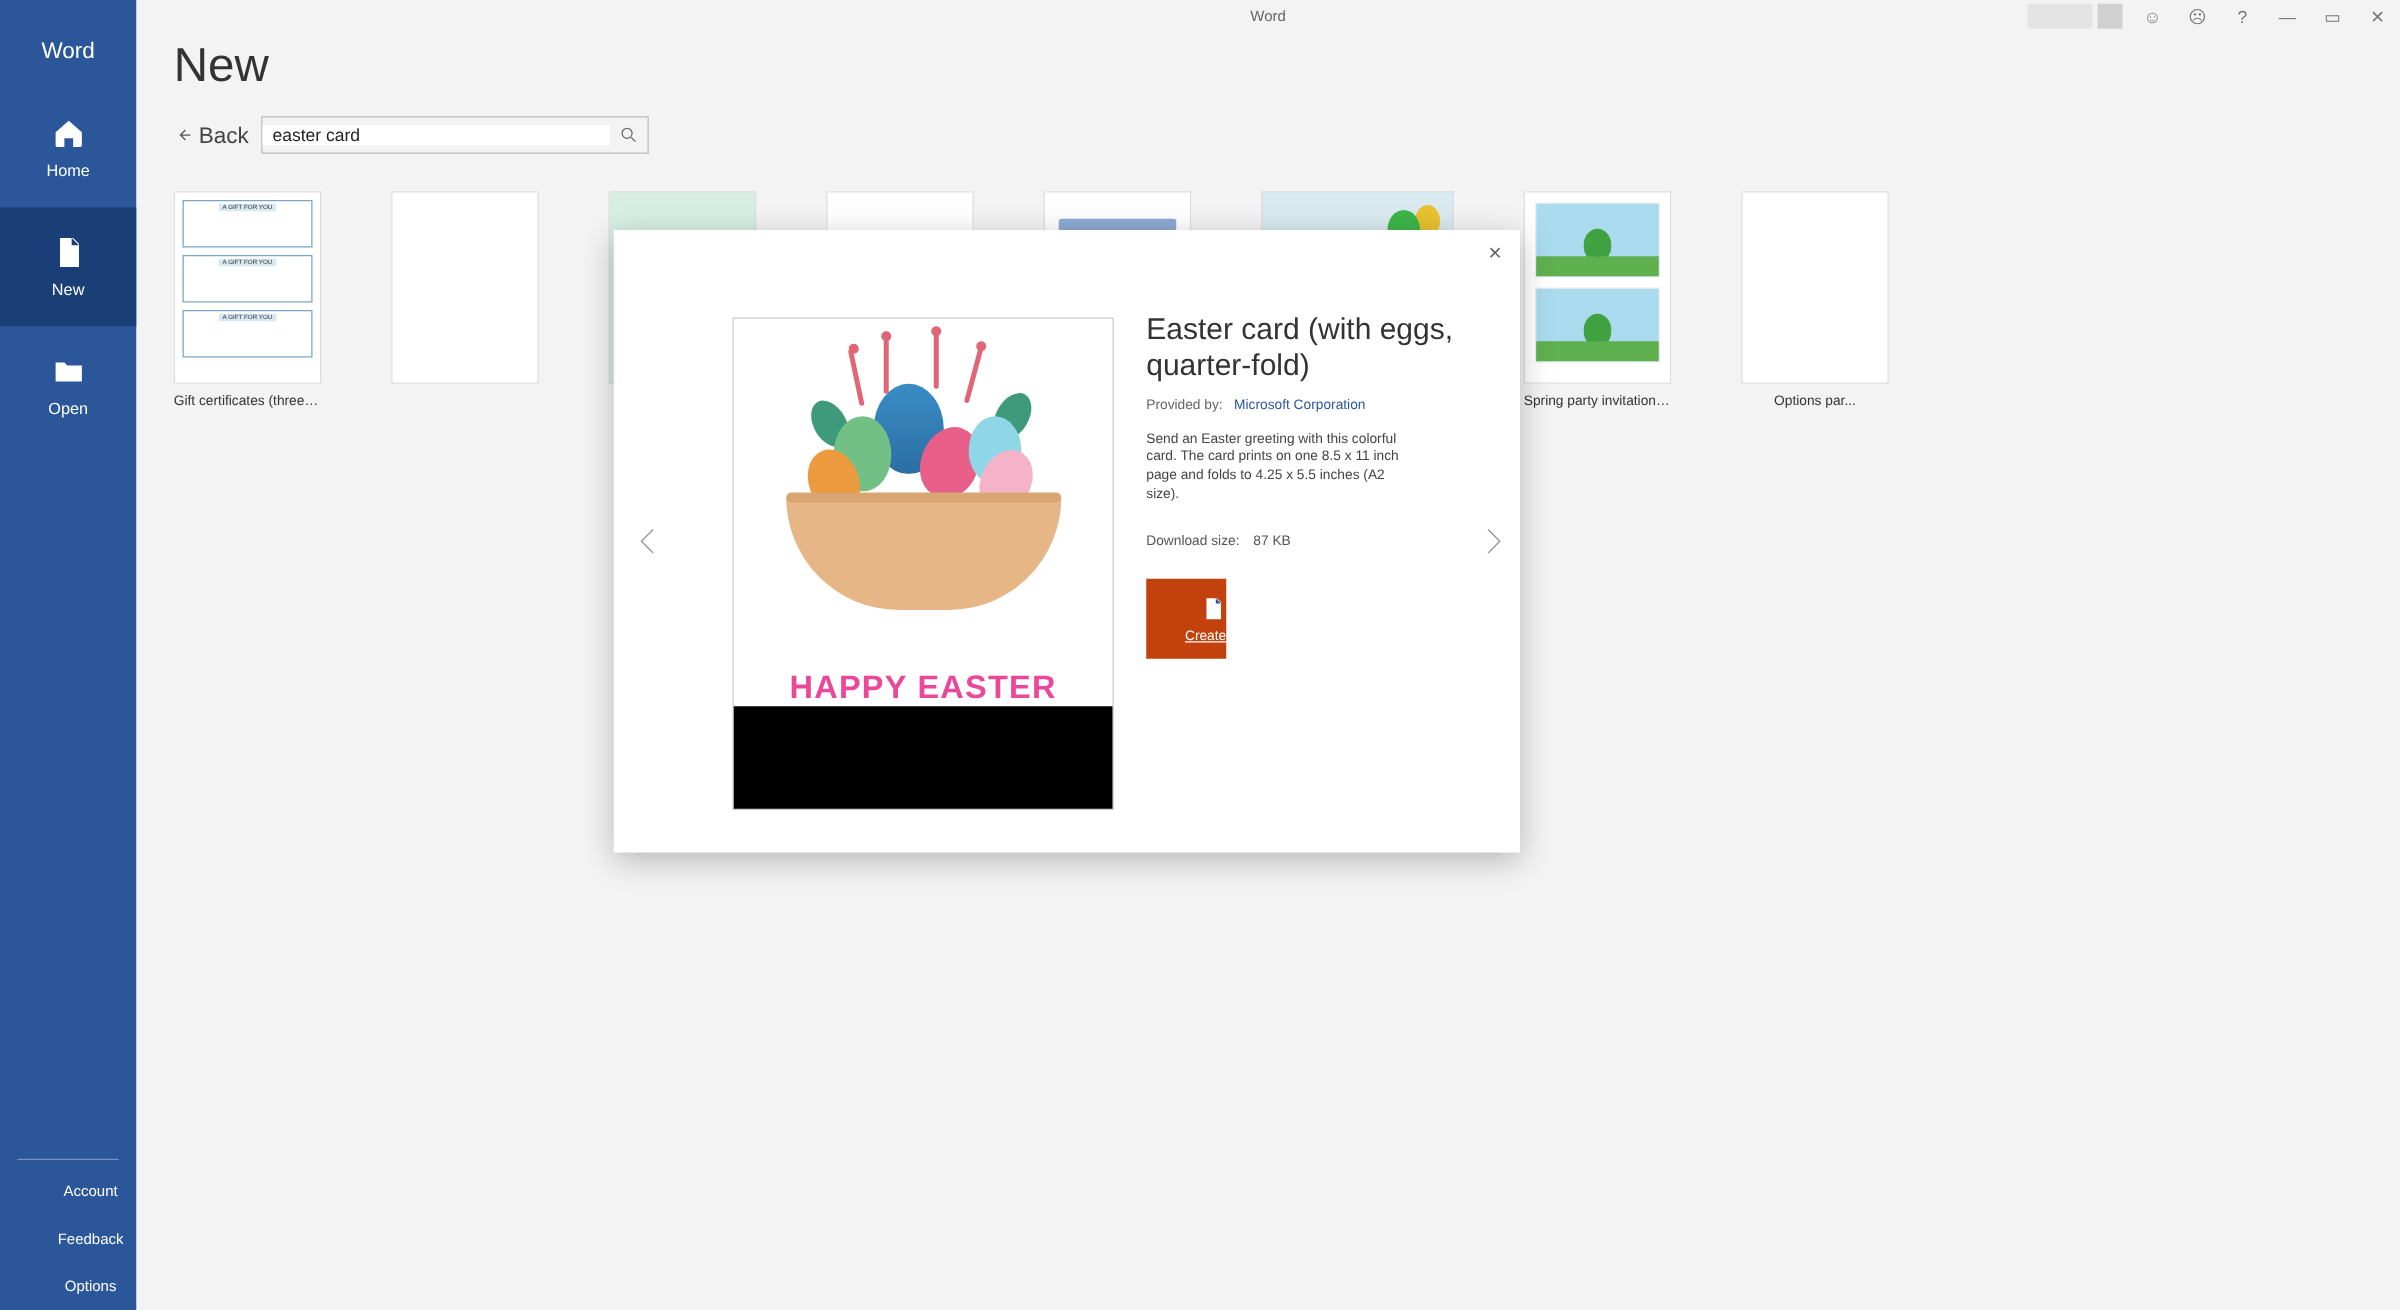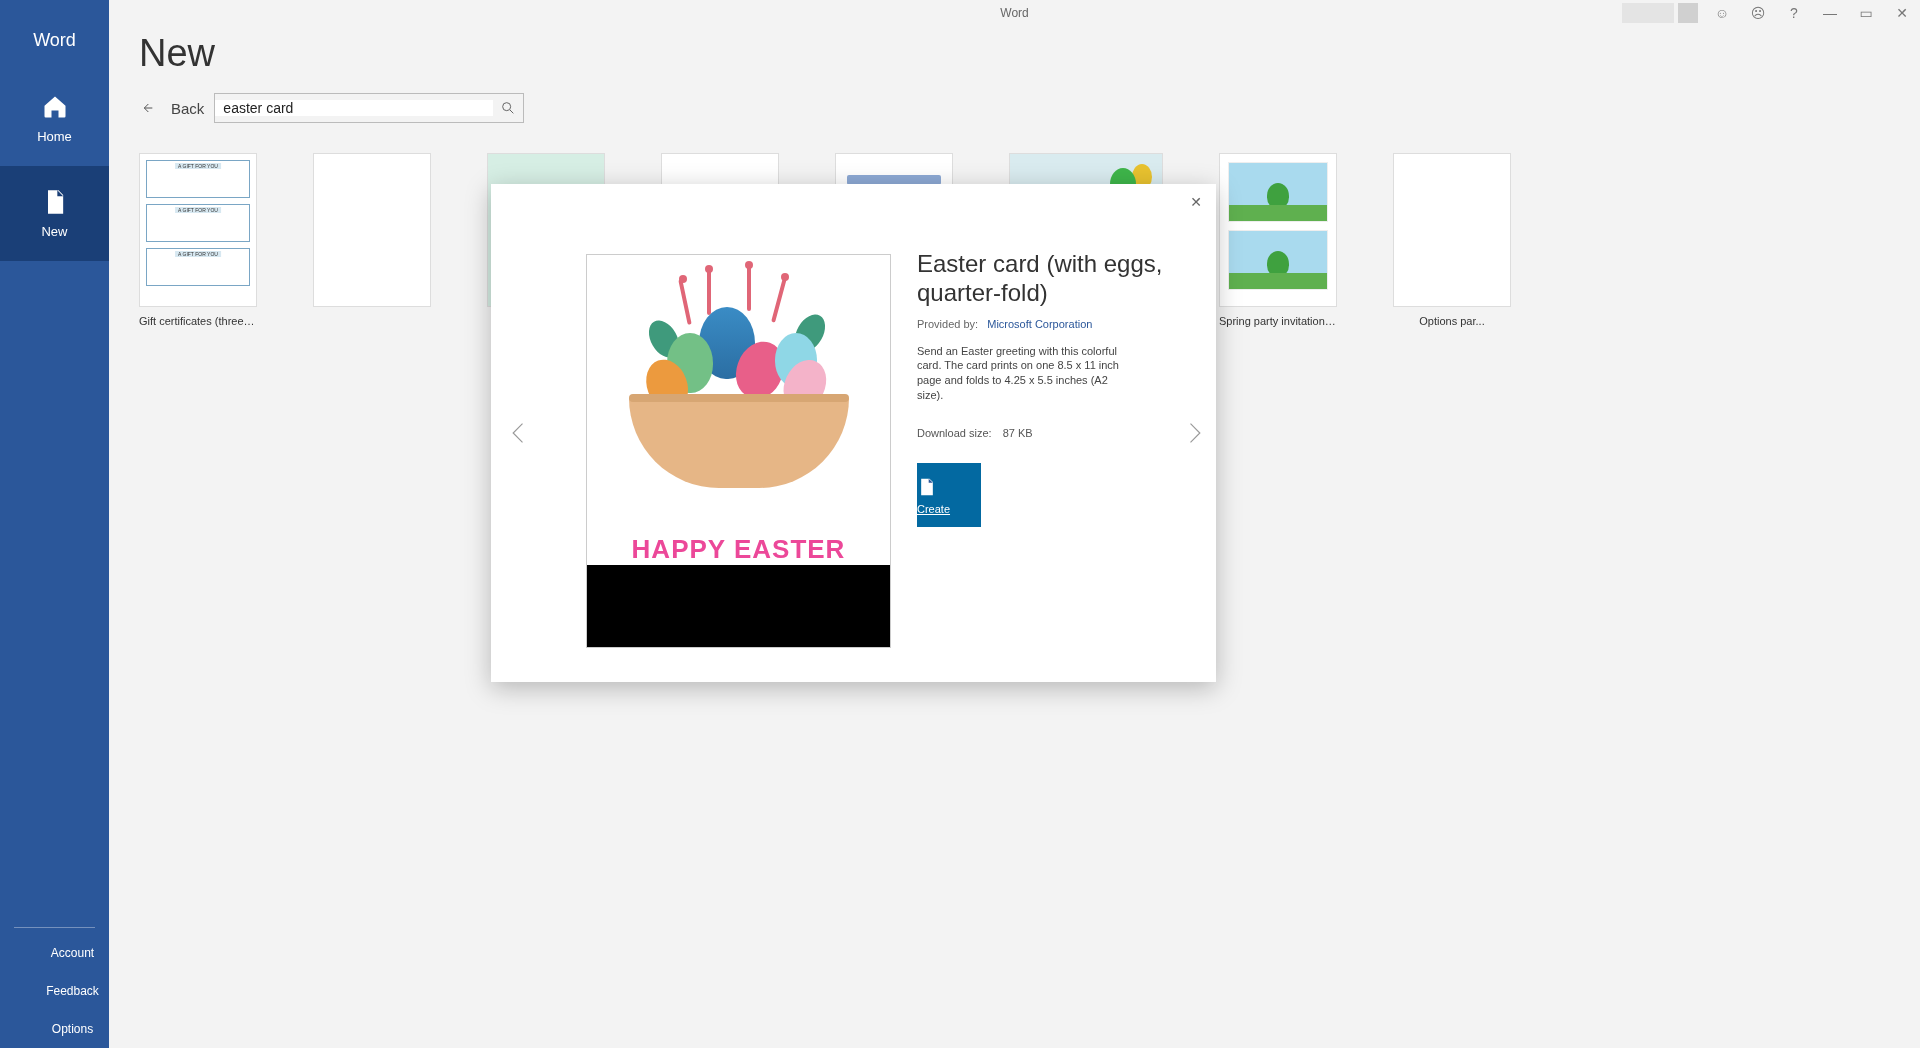--- a/index.html
+++ b/index.html
@@ -45,7 +45,7 @@
 }
 .page-title { font-size: 38px; font-weight: 300; color: #333; margin: 6px 0 18px; }
 .back-row { display: flex; align-items: center; gap: 10px; margin-bottom: 18px; }
-.back-link { display: flex; align-items: center; gap: 16px; font-size: 15px; color: #444; cursor: pointer; }
+.back-link { display: flex; align-items: center; gap: 4px; font-size: 18px; color: #444; cursor: pointer; }
 .back-link svg { width: 16px; height: 16px; stroke: #555; fill: none; }
 .search-box {
   position: relative; width: 310px; height: 30px; border: 1px solid #bbb;

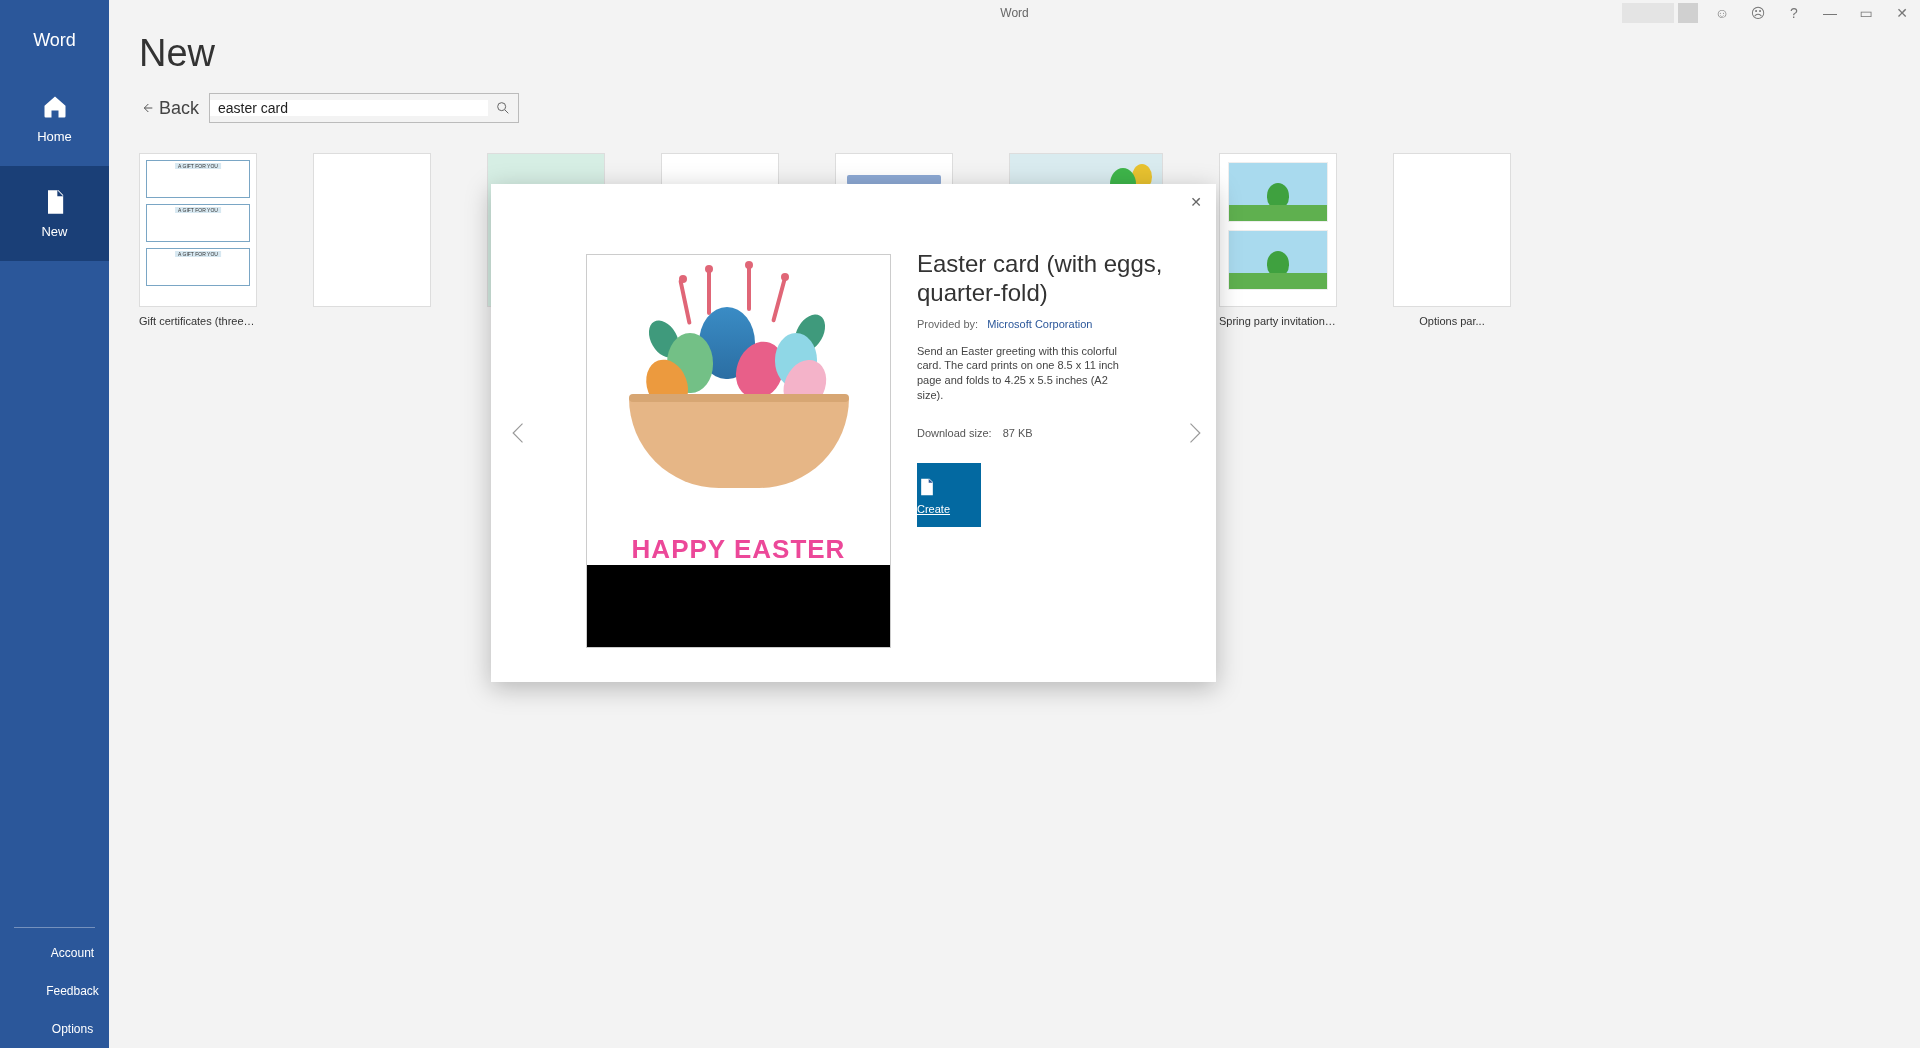--- a/index.html
+++ b/index.html
@@ -179,6 +179,12 @@
       </svg>
     <span>New</span>
   </div>
+  <div class="nav-item">
+    <svg viewBox="0 0 24 24">
+        <path d="M3 6h6l2 2h10v11H3z"></path>
+      </svg>
+    <span>Open</span>
+  </div>
   <div class="spacer"></div>
   <div class="footer-sep"></div>
   <div class="footer-link">Account</div>

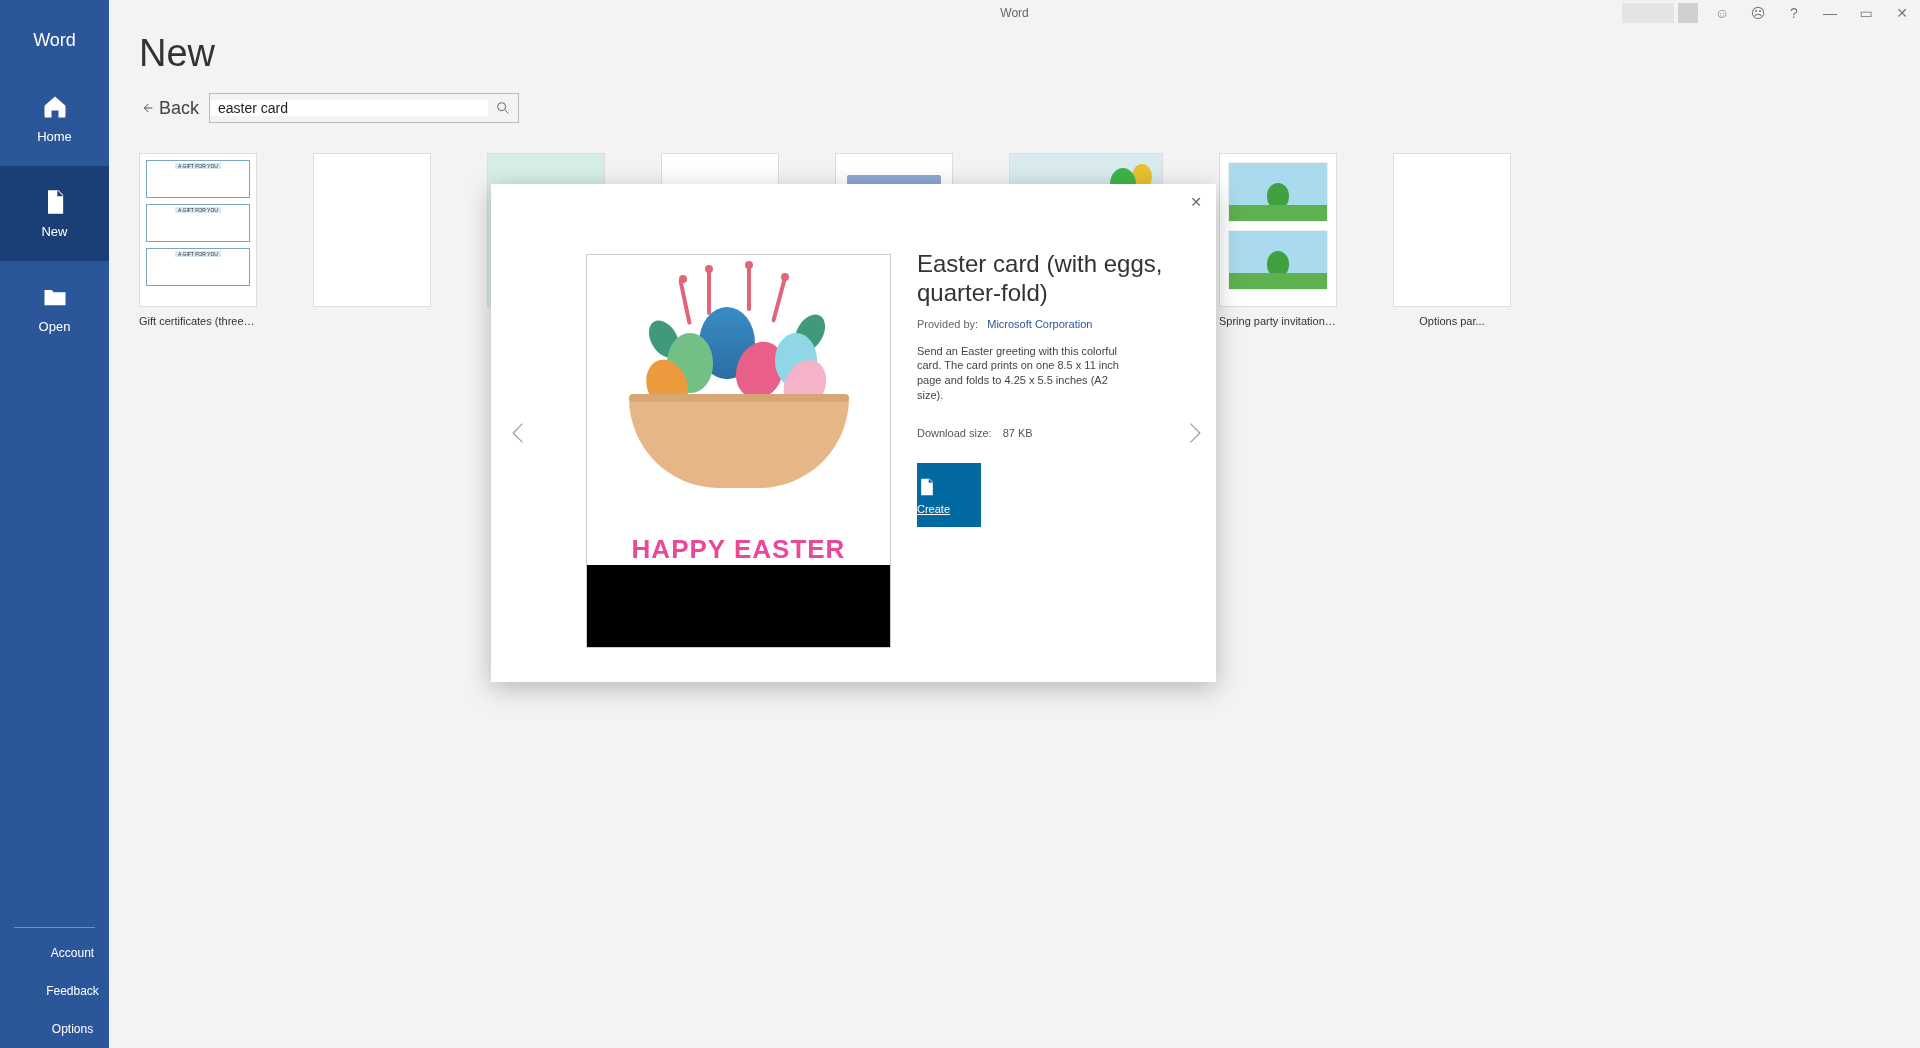--- a/index.html
+++ b/index.html
@@ -156,8 +156,8 @@
 .details .dl { font-size:11px; color:#555; margin-top:24px; }
 .details .dl .val{ margin-left:8px;}
 .create-btn {
-  margin-top:24px; width:64px; height:64px; background:#0369a1; color:#fff;
-  display:flex; flex-direction:column; align-items:flex-start; justify-content:center;
+  margin-top:24px; width:64px; height:64px; background:#c2410c; color:#fff;
+  display:flex; flex-direction:column; align-items:flex-end; justify-content:center;
   font-size:11px; cursor:pointer;text-decoration:underline;
 }
 .create-btn svg{ width:20px; height:24px; fill:#fff; margin-bottom:4px;}

